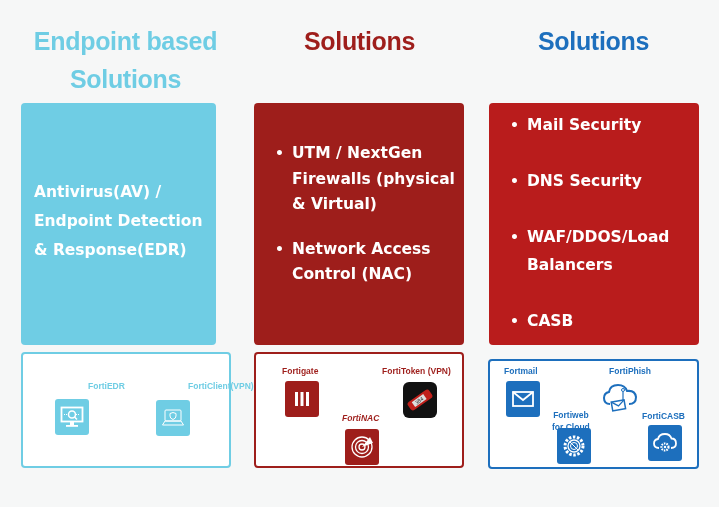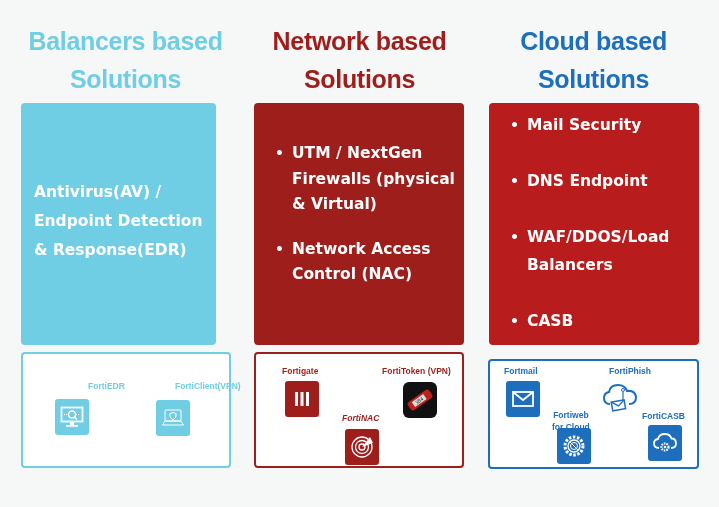--- a/index.html
+++ b/index.html
@@ -62,7 +62,7 @@
 <body>
 
 <div class="heading" id="h1">
-  <div>Balancers based</div>
+  <div>Endpoint based</div>
   <div>Solutions</div>
 </div>
 <div class="heading" id="h2">

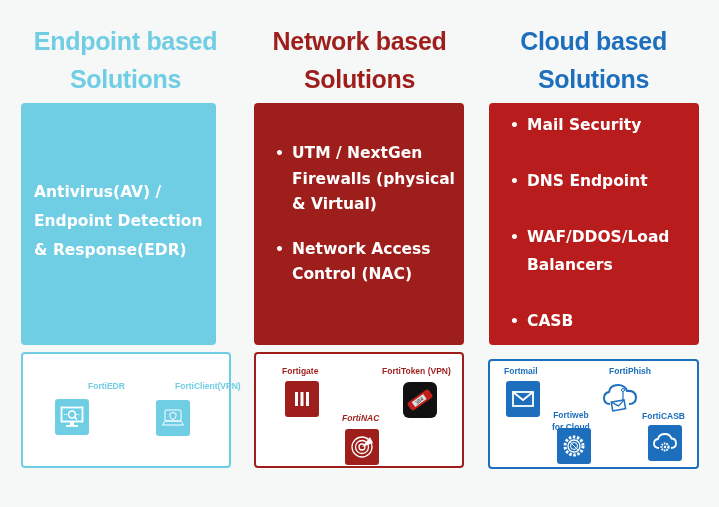--- a/index.html
+++ b/index.html
@@ -66,7 +66,6 @@
   <div>Solutions</div>
 </div>
 <div class="heading" id="h2">
-  <div>Network based</div>
   <div>Solutions</div>
 </div>
 <div class="heading" id="h3">

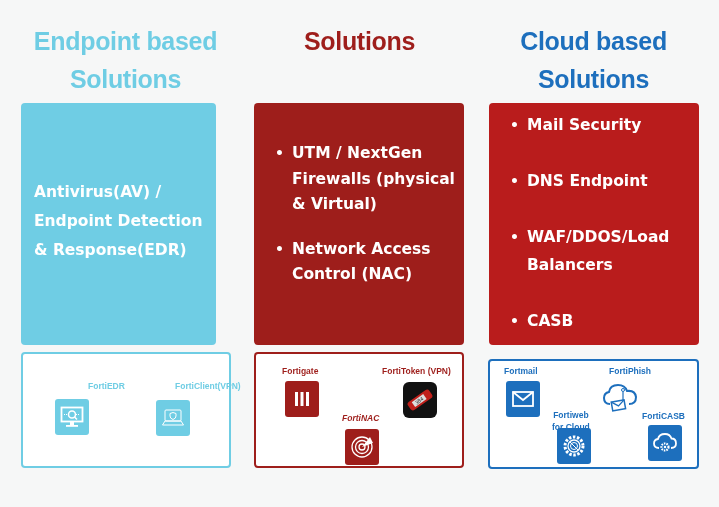--- a/index.html
+++ b/index.html
@@ -69,7 +69,6 @@
   <div>Solutions</div>
 </div>
 <div class="heading" id="h3">
-  <div>Cloud based</div>
   <div>Solutions</div>
 </div>
 

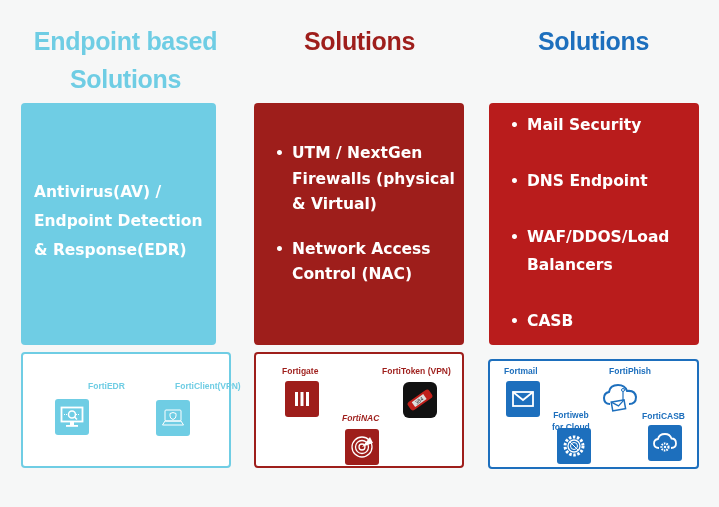--- a/index.html
+++ b/index.html
@@ -90,7 +90,7 @@
 <div class="panel" id="p3">
   <ul class="bul">
     <li class="m">Mail Security</li>
-    <li class="m">DNS Endpoint</li>
+    <li class="m">DNS Security</li>
     <li class="m">WAF/DDOS/Load Balancers</li>
     <li>CASB</li>
   </ul>

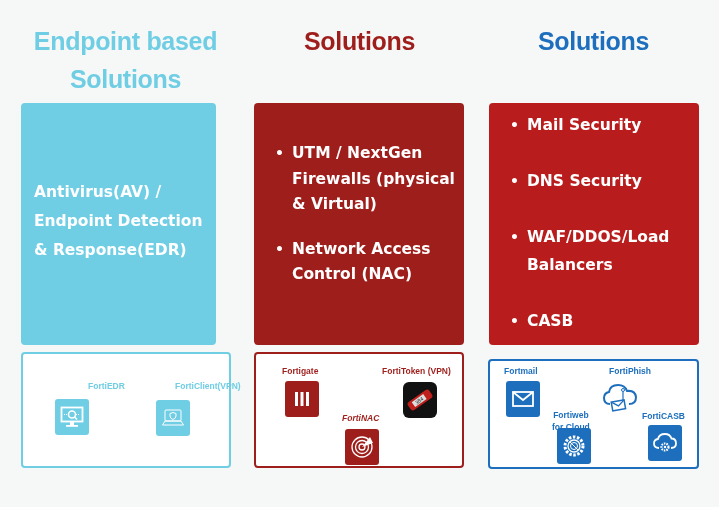--- a/index.html
+++ b/index.html
@@ -109,7 +109,7 @@
       <line x1="16" y1="8.5" x2="20" y2="8.5" stroke="#fff" stroke-width="1" stroke-dasharray="1 1"></line>
     </svg>
   </div>
-  <div class="plabel" style="left:110px;top:27px;padding-left:42px;">FortiClient(VPN)</div>
+  <div class="plabel" style="left:123px;top:27px;padding-left:42px;">FortiClient(VPN)</div>
   <div class="icon" style="left:133px;top:46px;background:#6fcde4;">
     <svg width="24" height="20" viewBox="0 0 24 20">
       <rect x="4" y="2" width="16" height="11" rx="1" fill="none" stroke="#fff" stroke-width="1"></rect>

